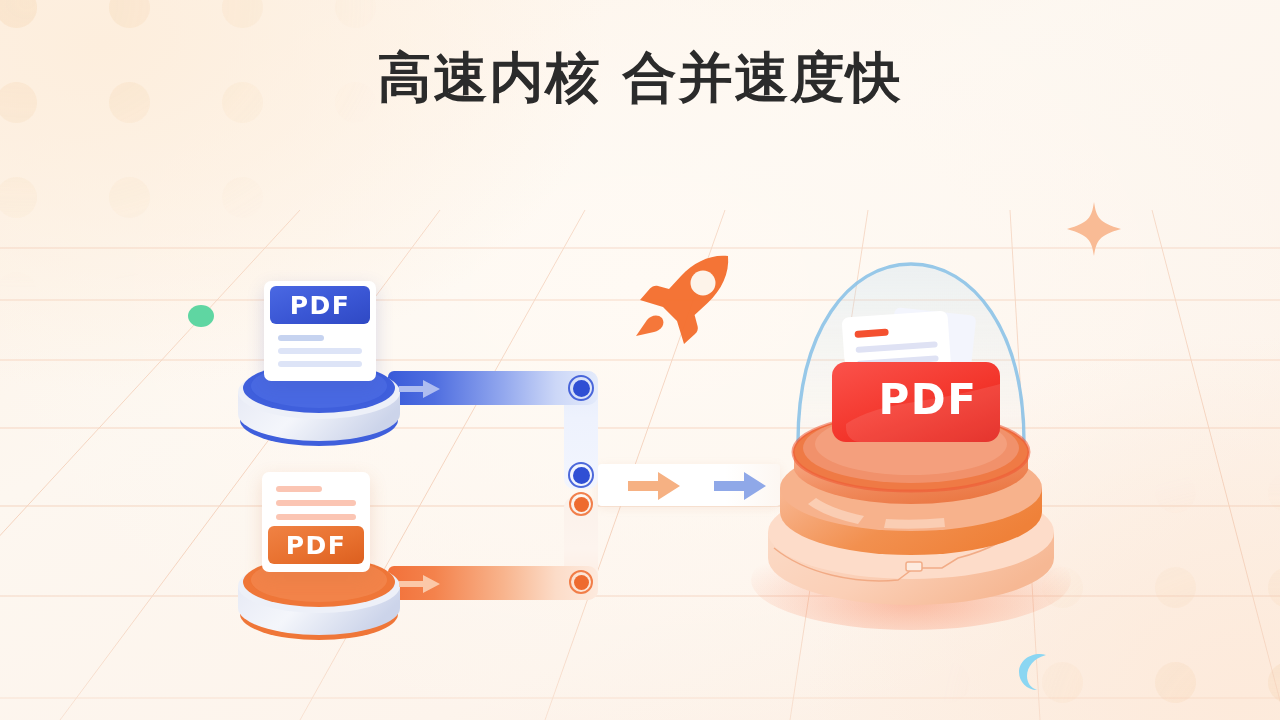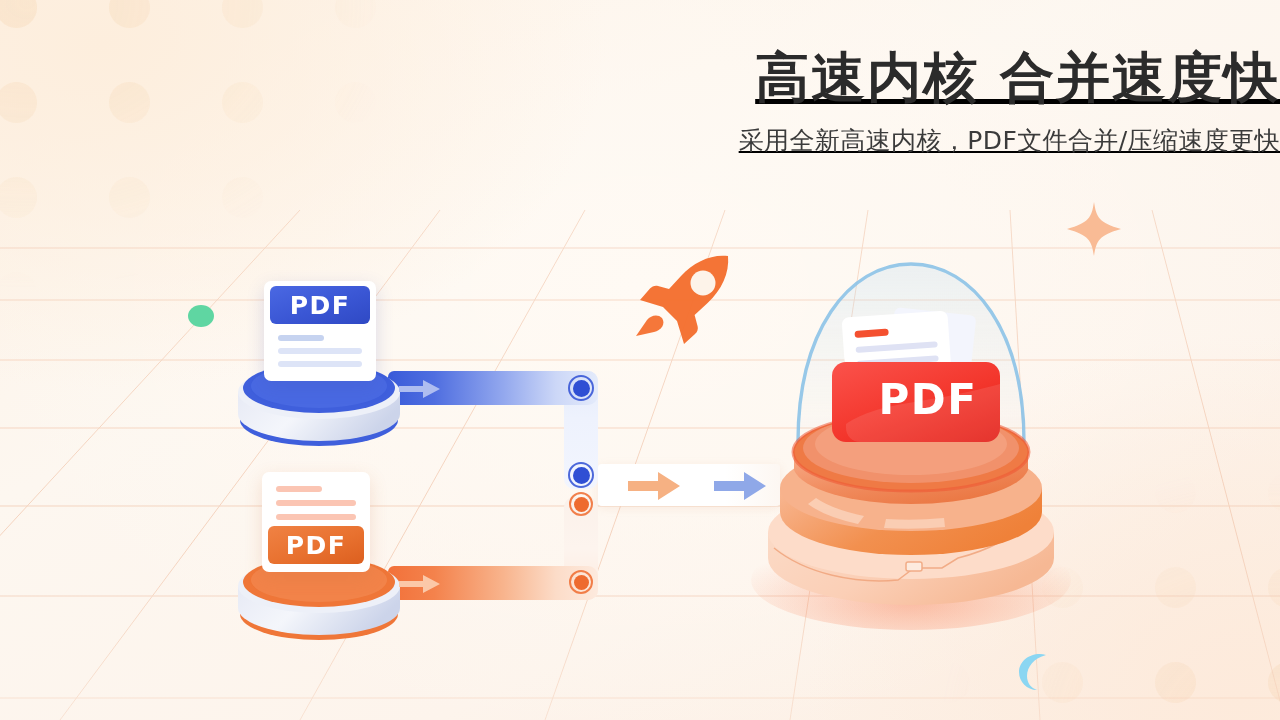--- a/index.html
+++ b/index.html
@@ -43,7 +43,7 @@
   
   .heading {
     position: absolute; left: 0; right: 0; top: 46px;
-    text-align: right; z-index: 40; text-decoration: underline;
+    text-align: center; z-index: 40;
   }
   .title {
     font-size: 54px; font-weight: bold; color: #2b2b2b;

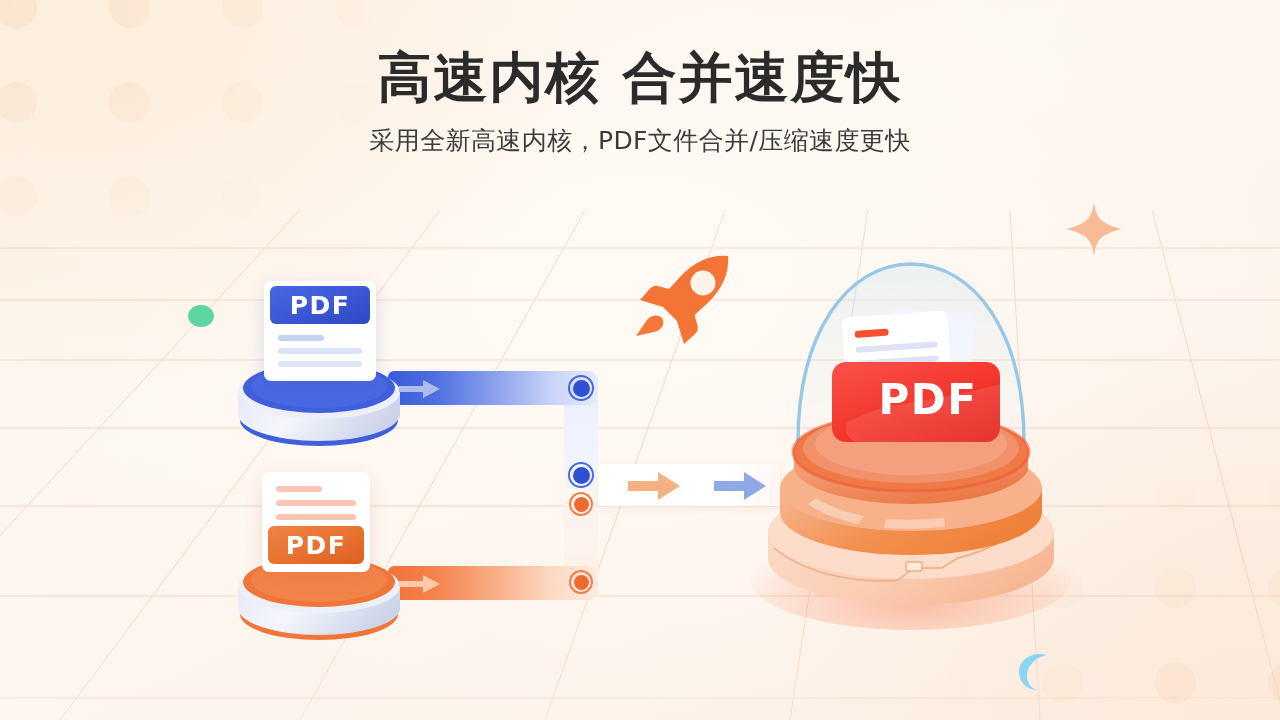--- a/index.html
+++ b/index.html
@@ -150,7 +150,6 @@
 
   <div class="heading">
     <div class="title">高速内核 合并速度快</div>
-    <div class="subtitle">采用全新高速内核，PDF文件合并/压缩速度更快</div>
   </div>
 
   <div class="illu">

